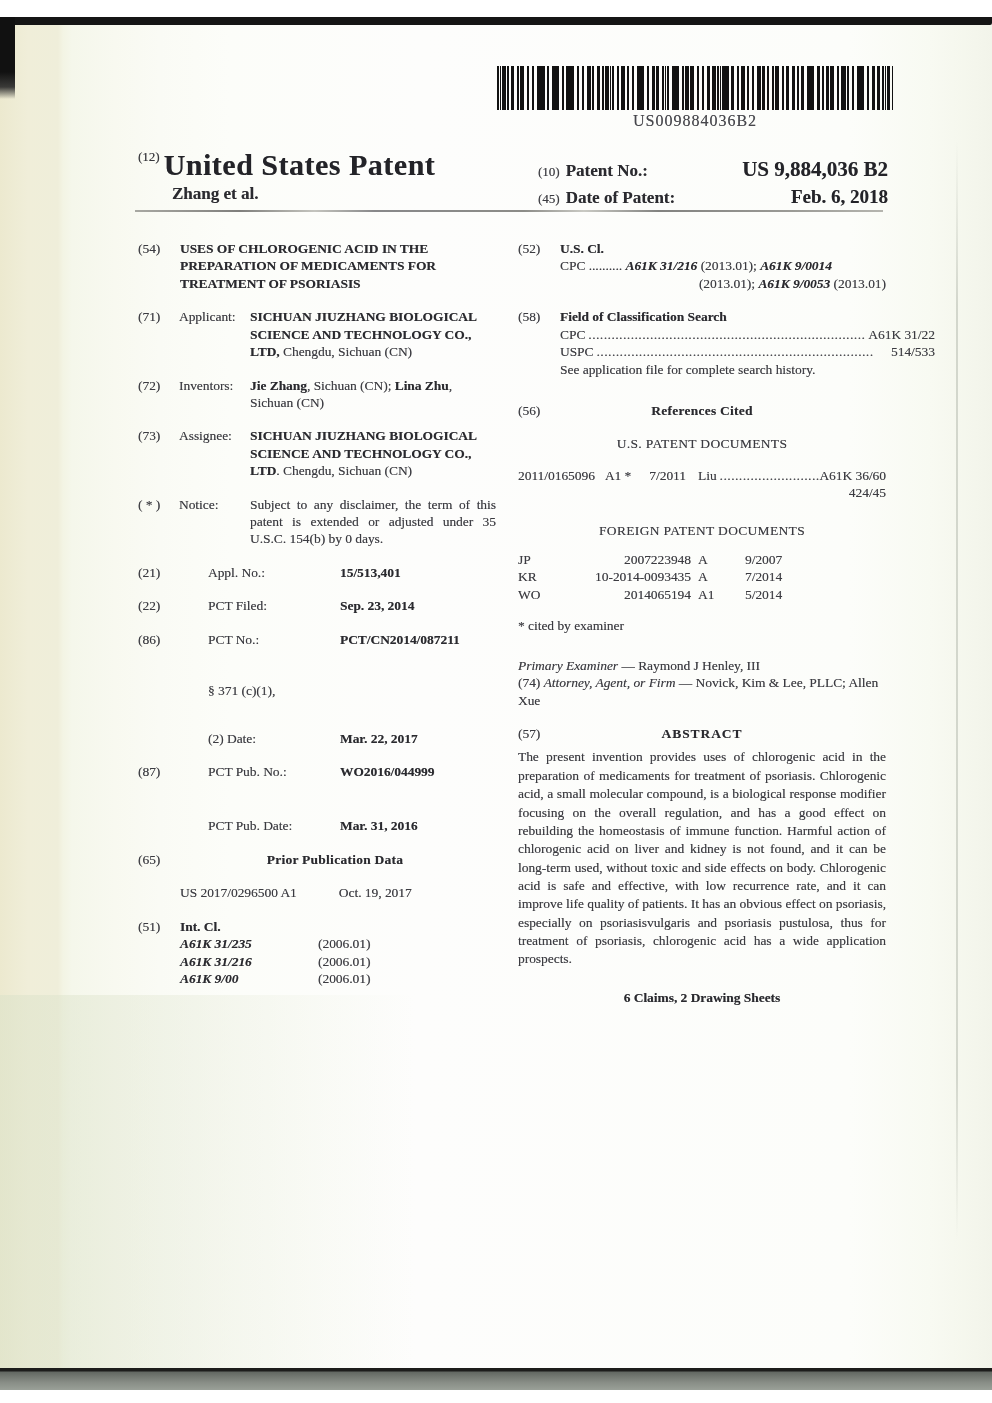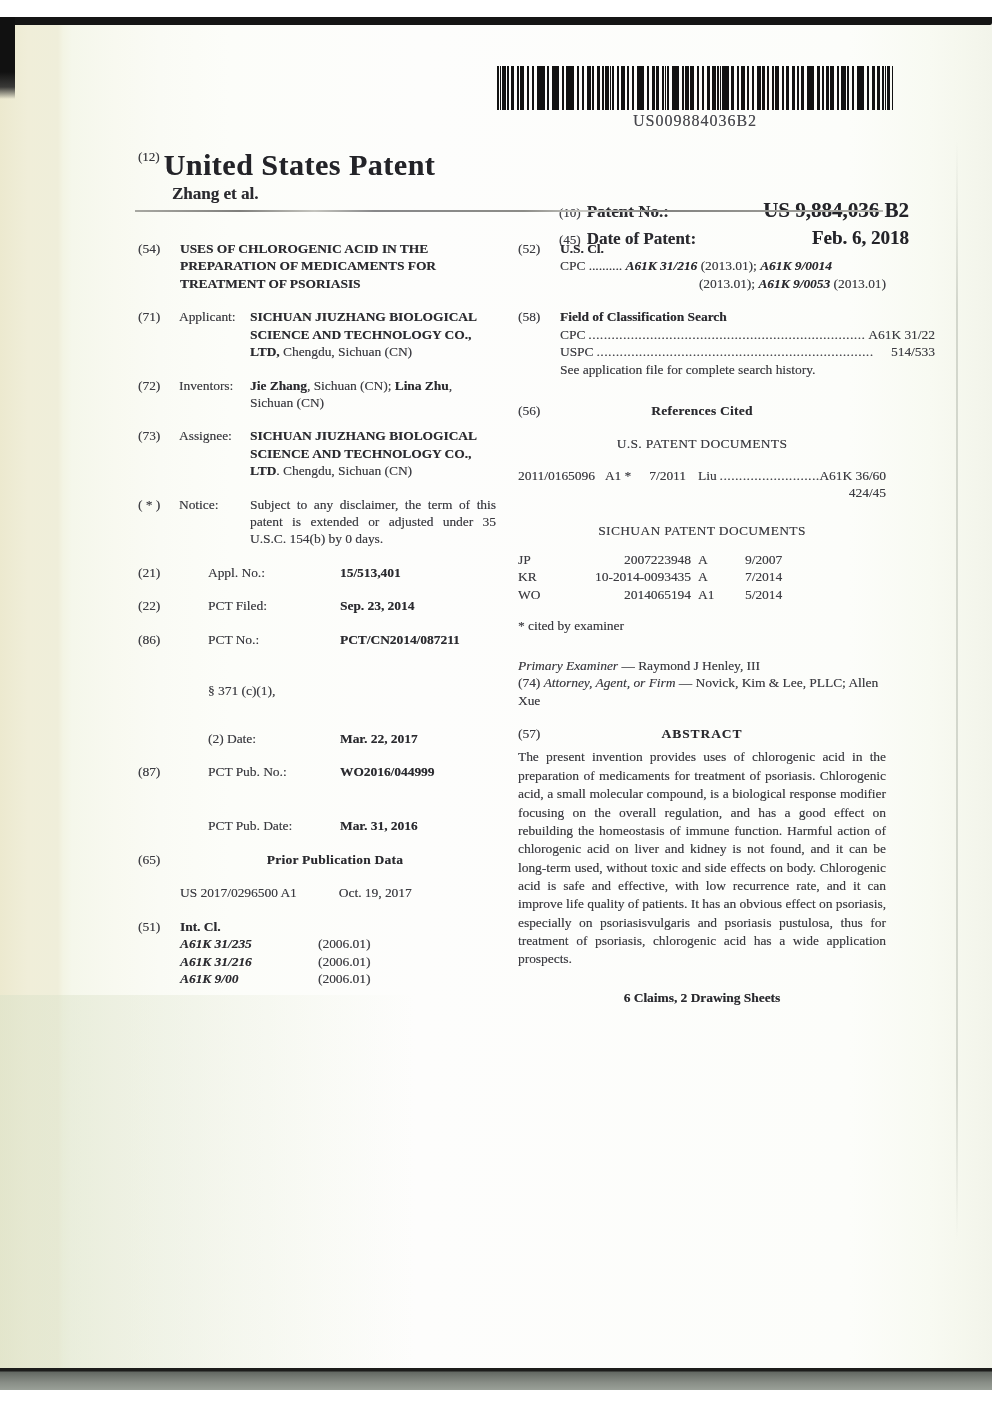--- a/index.html
+++ b/index.html
@@ -46,7 +46,7 @@
   .hdr-kind{font-size:13px;vertical-align:14px;color:#35353a;}
   .hdr-title{font-size:30px;font-weight:bold;color:#232328;letter-spacing:0.5px;}
   .hdr-inventors{margin:2px 0 0 34px;font-size:17px;font-weight:bold;color:#2b2b30;}
-  .hdr-right{position:absolute;left:559px;top:157px;width:350px;margin-top:41px;}
+  .hdr-right{position:absolute;left:538px;top:157px;width:350px;}
   .hdr-row{display:flex;align-items:baseline;margin-bottom:4px;}
   .hdr-row .n{font-size:13px;margin-right:6px;}
   .hdr-row .lab{font-size:17px;font-weight:bold;color:#2a2a2f;}

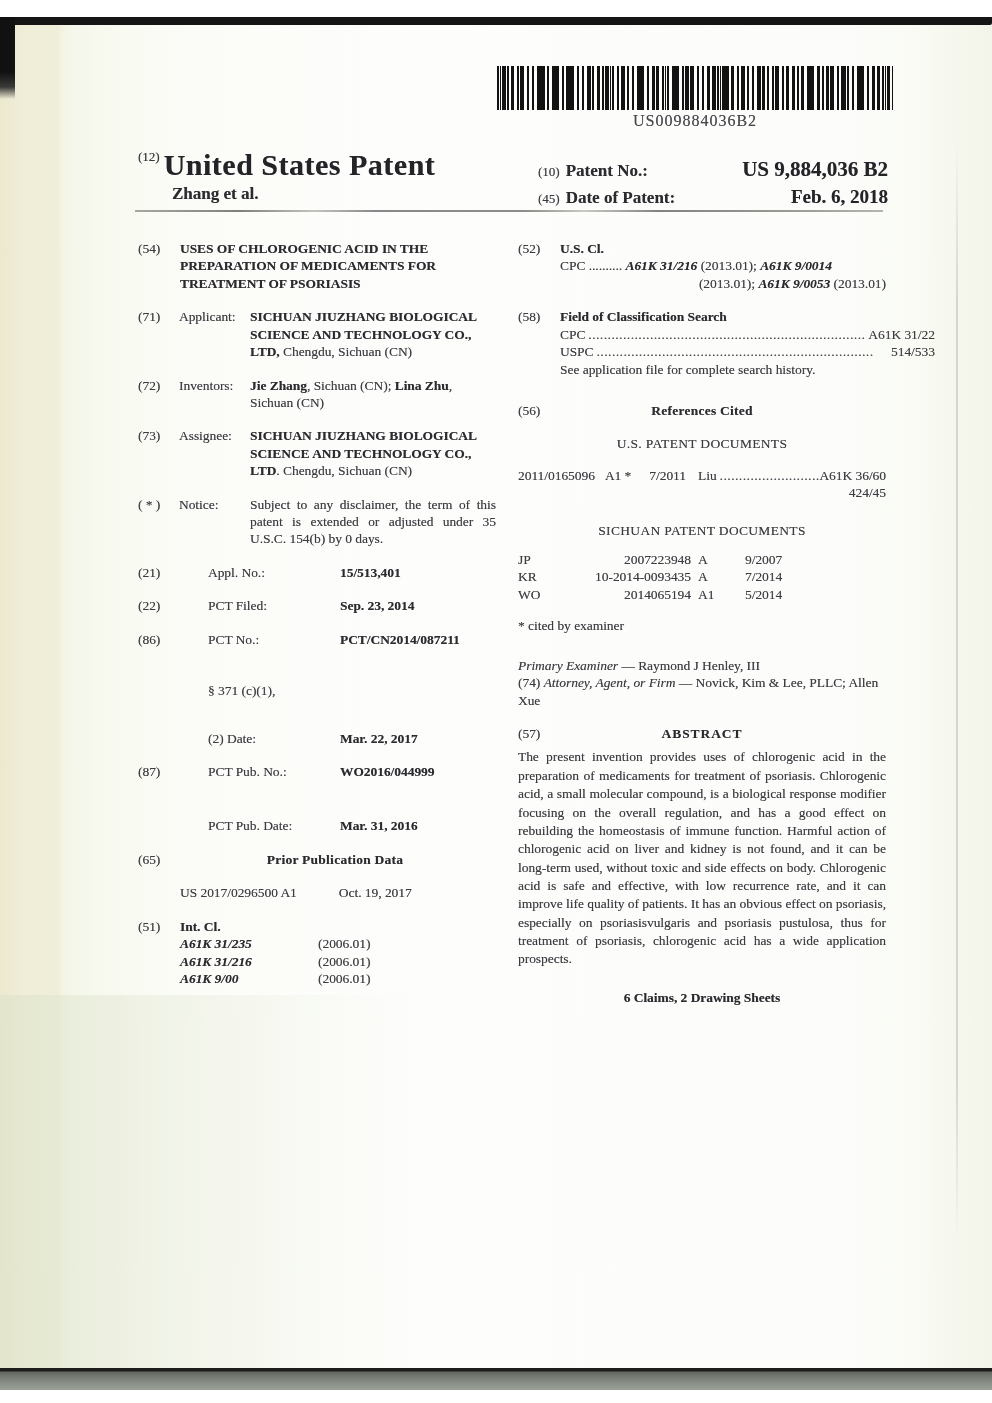--- a/index.html
+++ b/index.html
@@ -252,7 +252,7 @@
           <span>A61K 36/60</span>
         </div>
         <div style="text-align:right;">424/45</div>
-        <div class="center" style="margin-top:20px;letter-spacing:0.4px;">SICHUAN PATENT DOCUMENTS</div>
+        <div class="center" style="margin-top:20px;letter-spacing:0.4px;">FOREIGN PATENT DOCUMENTS</div>
         <div style="margin-top:12px;">
           <div class="frow">
             <span>JP</span>

